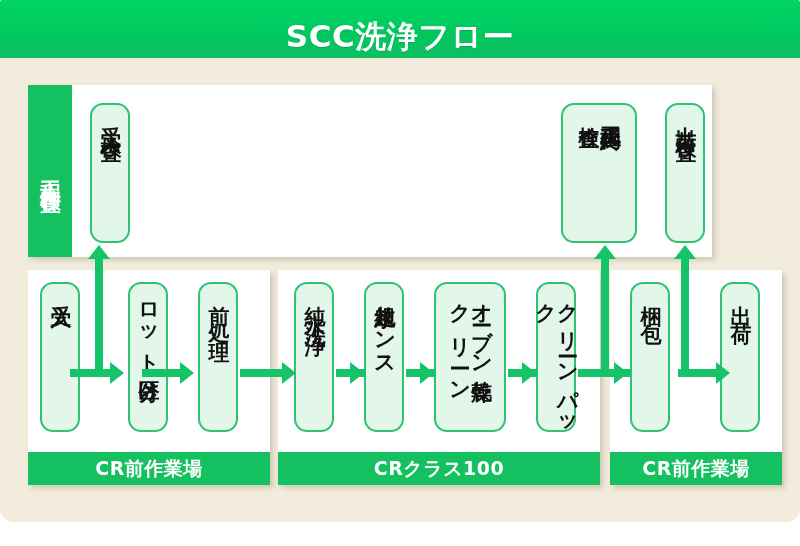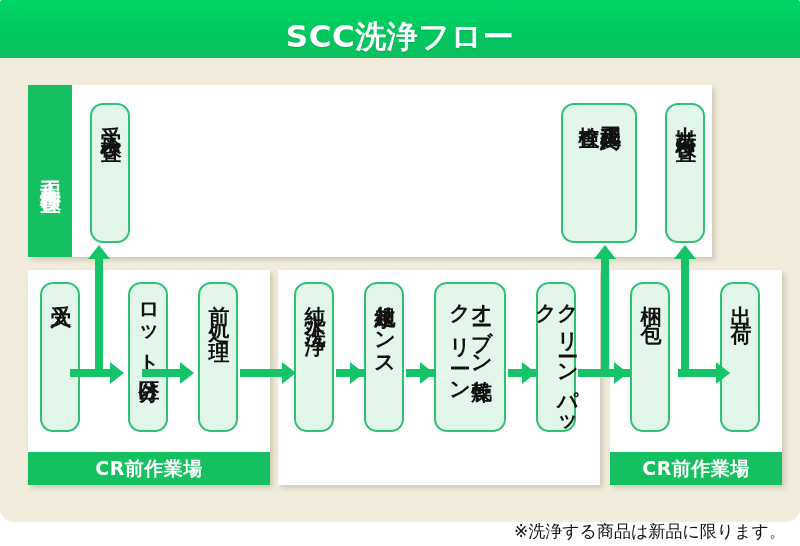--- a/index.html
+++ b/index.html
@@ -167,6 +167,9 @@
     <div class="vbox" style="left:258px;top:12px;width:40px;height:150px;">
       <div class="vcol" style="height:140px;letter-spacing:1px;">クリーンパック</div>
     </div>
+    <div class="group-footer">
+      <span>CRクラス100</span>
+    </div>
   </div>
 
   <div class="group" style="left:610px;width:172px;height:215px;">

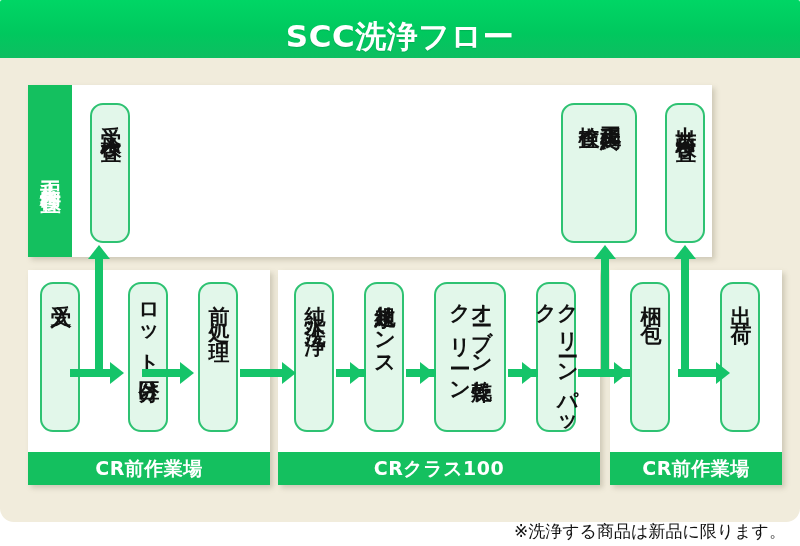--- a/index.html
+++ b/index.html
@@ -217,7 +217,6 @@
   <div class="line" style="left:681px;top:258px;width:8px;height:115px;"></div>
   <div class="arrow-u" style="left:674px;top:245px;"></div>
 
-  <div class="footnote">※洗浄する商品は新品に限ります。</div>
 
 </div>
 

